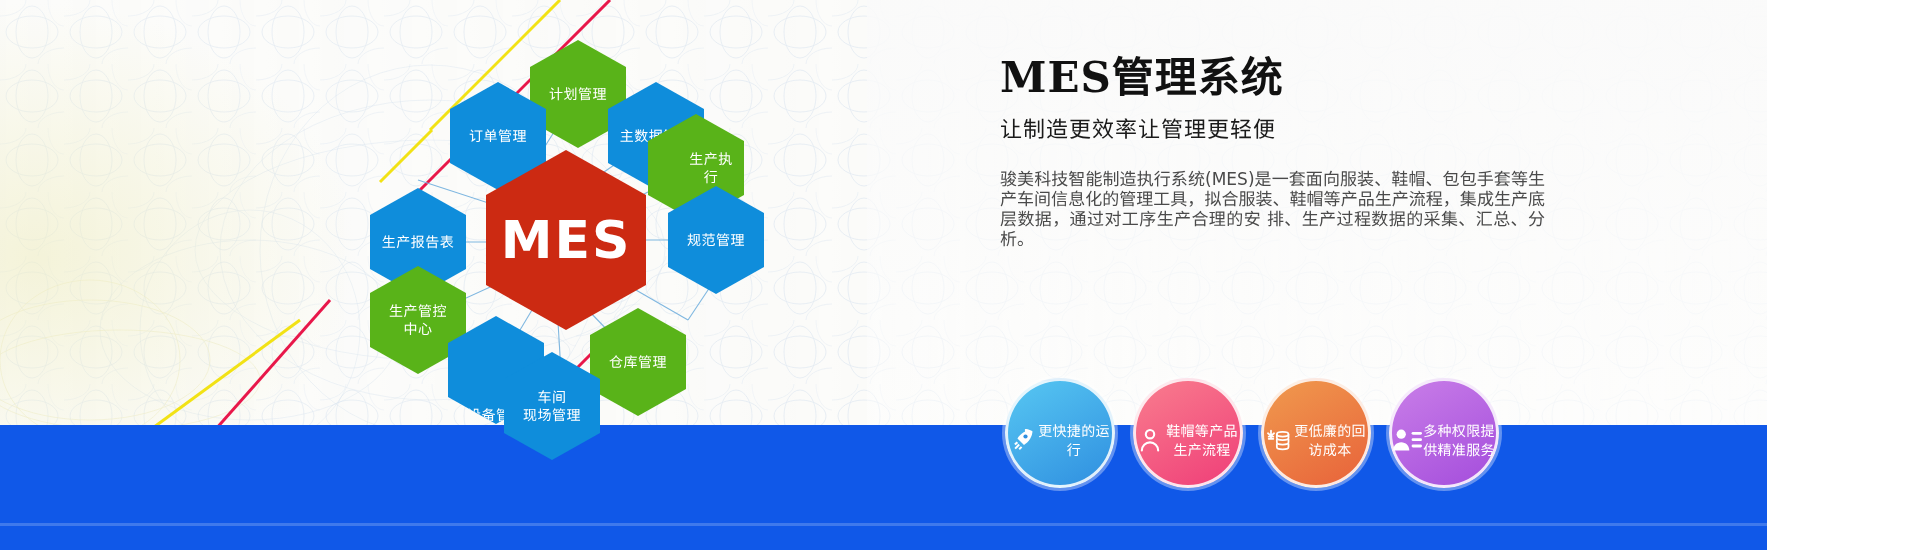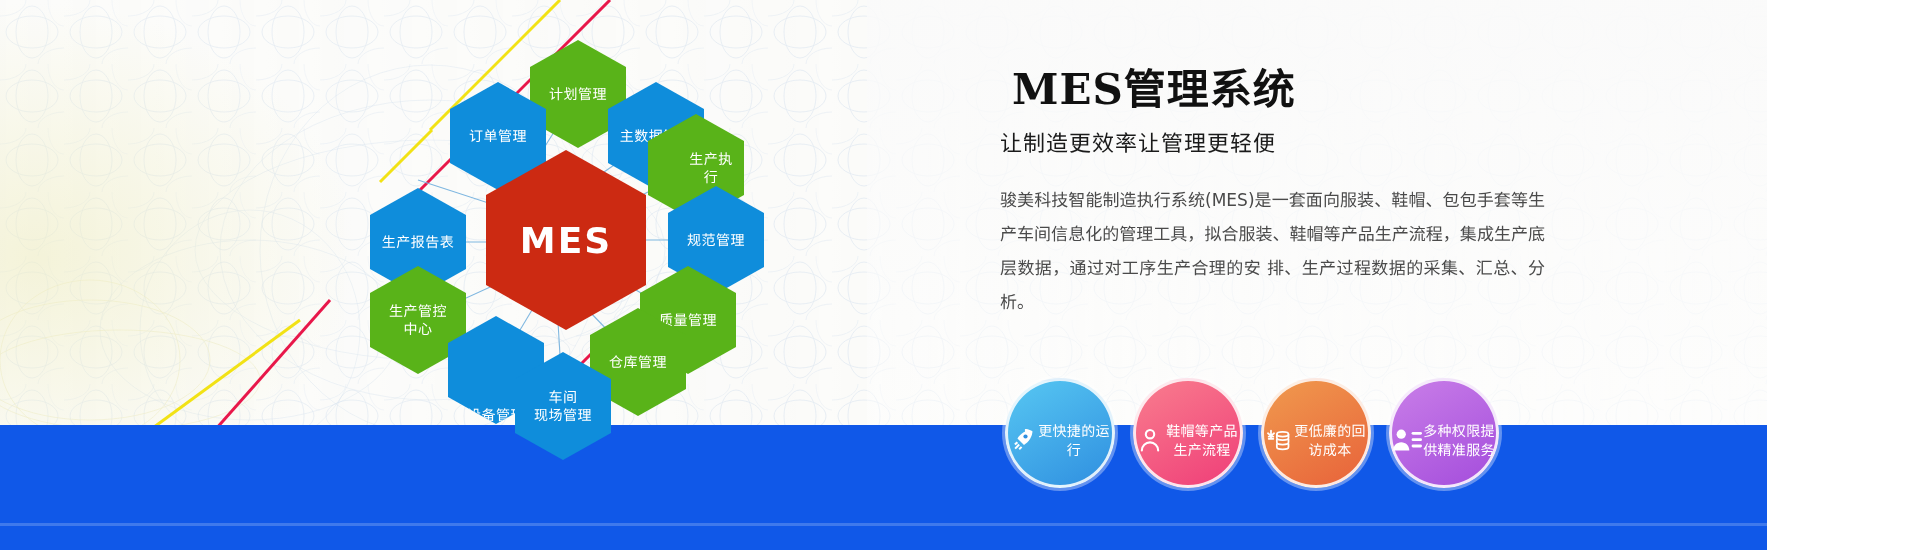--- a/index.html
+++ b/index.html
@@ -123,7 +123,7 @@
     font-weight: bold;
     color: #111111;
     letter-spacing: 1px;
-    margin: 12px;
+    margin: 0;
     line-height: 1.1;
   }
   .subtitle {

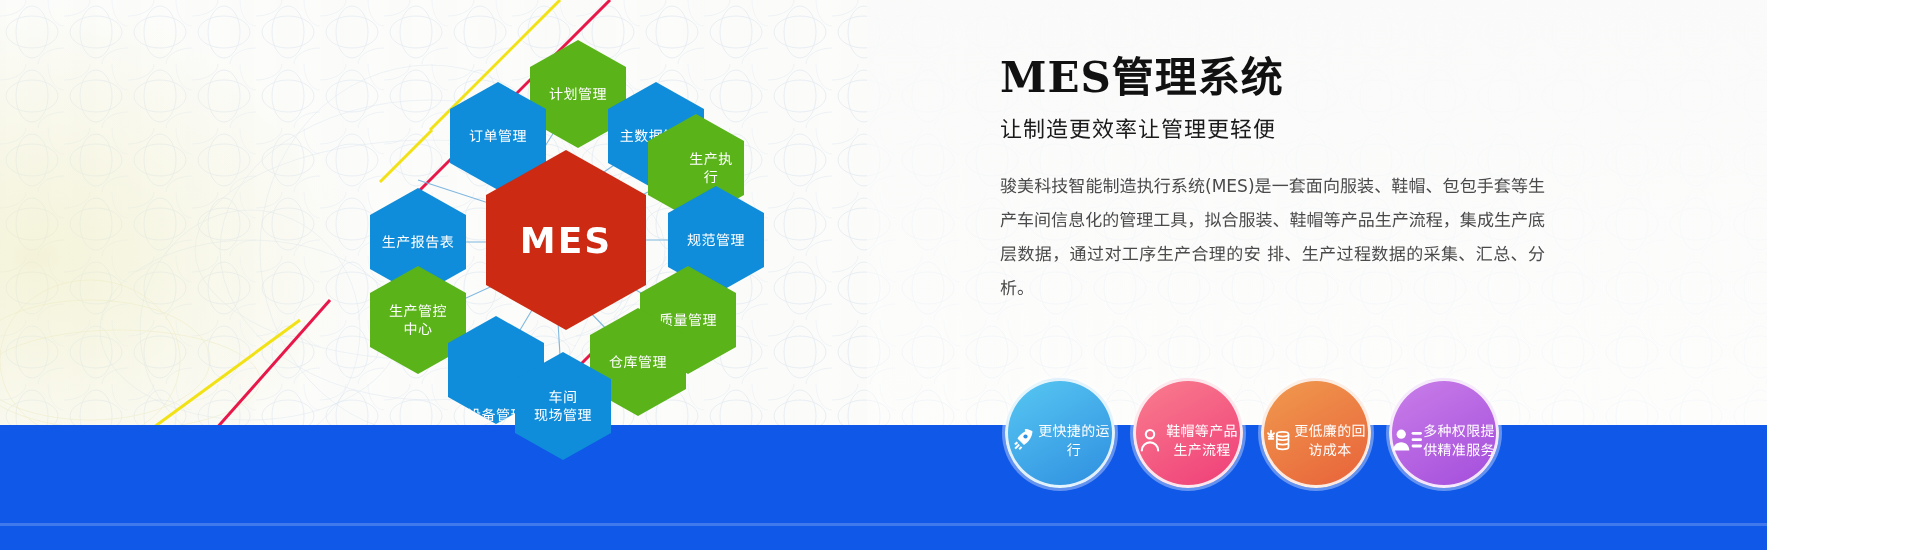--- a/index.html
+++ b/index.html
@@ -136,7 +136,7 @@
   .desc {
     margin: 26px 16px 0 0;
     font-size: 17px;
-    line-height: 34px;
+    line-height: 20px;
     color: #4a4a4a;
     width: 545px;
     text-align: justify;

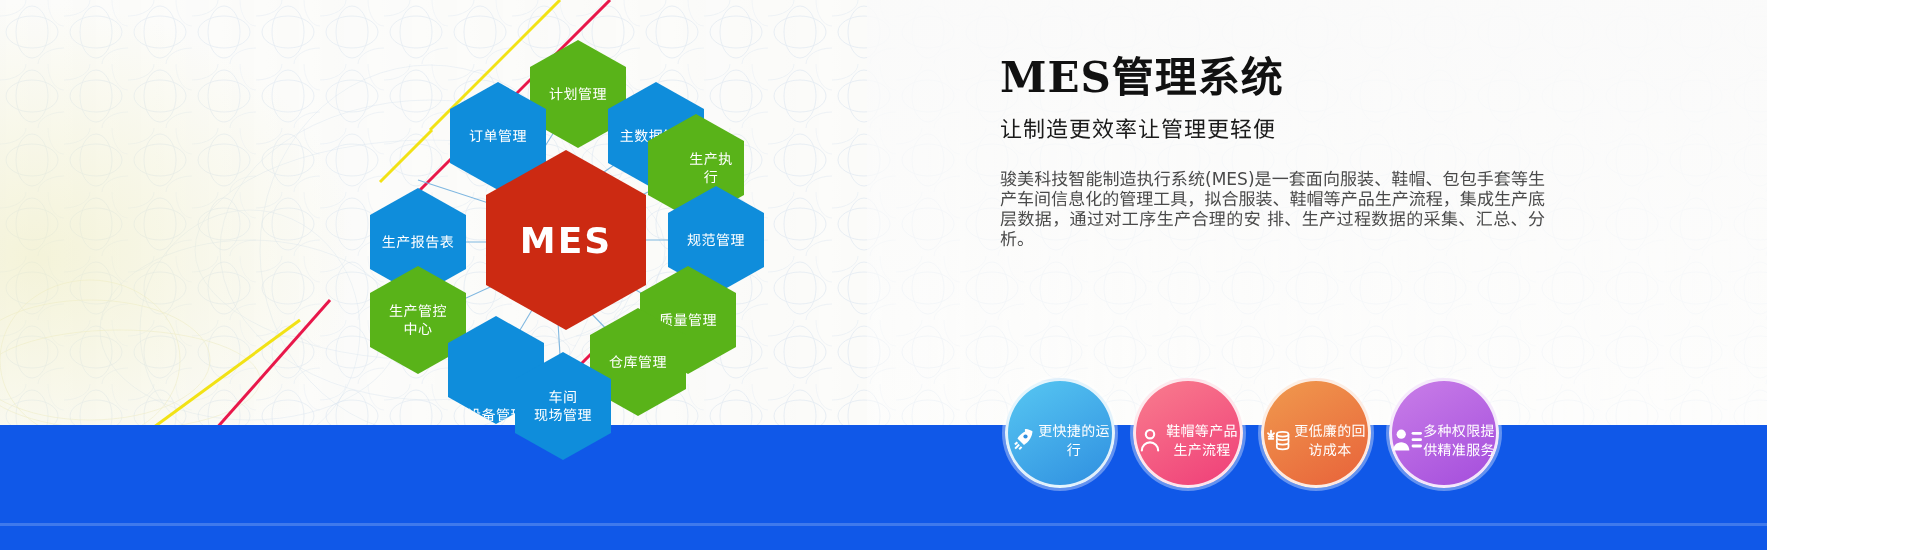--- a/index.html
+++ b/index.html
@@ -106,7 +106,7 @@
     justify-content: center;
     color: #ffffff;
     font-weight: bold;
-    font-size: 36px;
+    font-size: 52px;
     letter-spacing: 2px;
   }
 

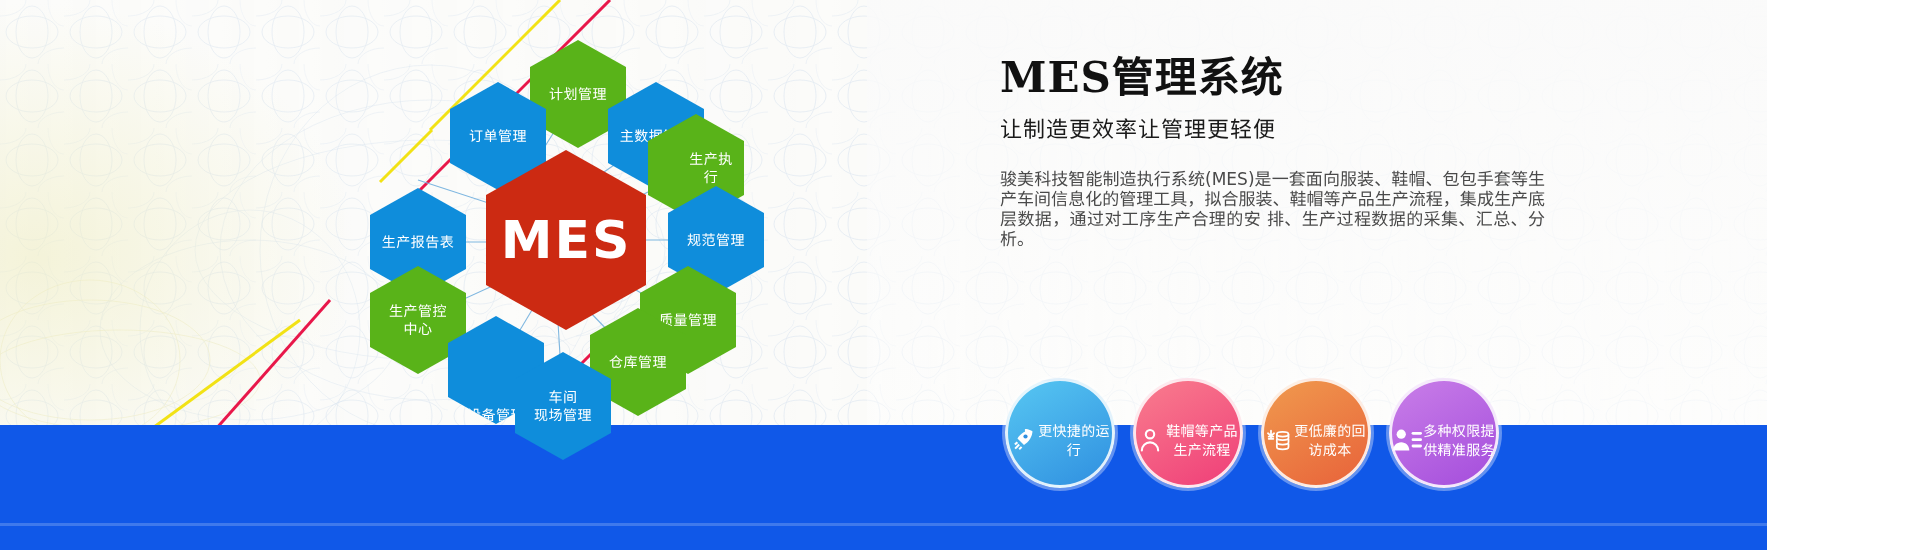--- a/index.html
+++ b/index.html
@@ -279,9 +279,6 @@
       <span style="white-space:pre-line;">生产管控
 中心</span>
     </div>
-    <div class="hex green" style="left:310px; top:256px;">
-      <span>质量管理</span>
-    </div>
     <div class="hex blue" style="left:118px; top:306px;align-items:flex-end;">
       <span>设备管理</span>
     </div>

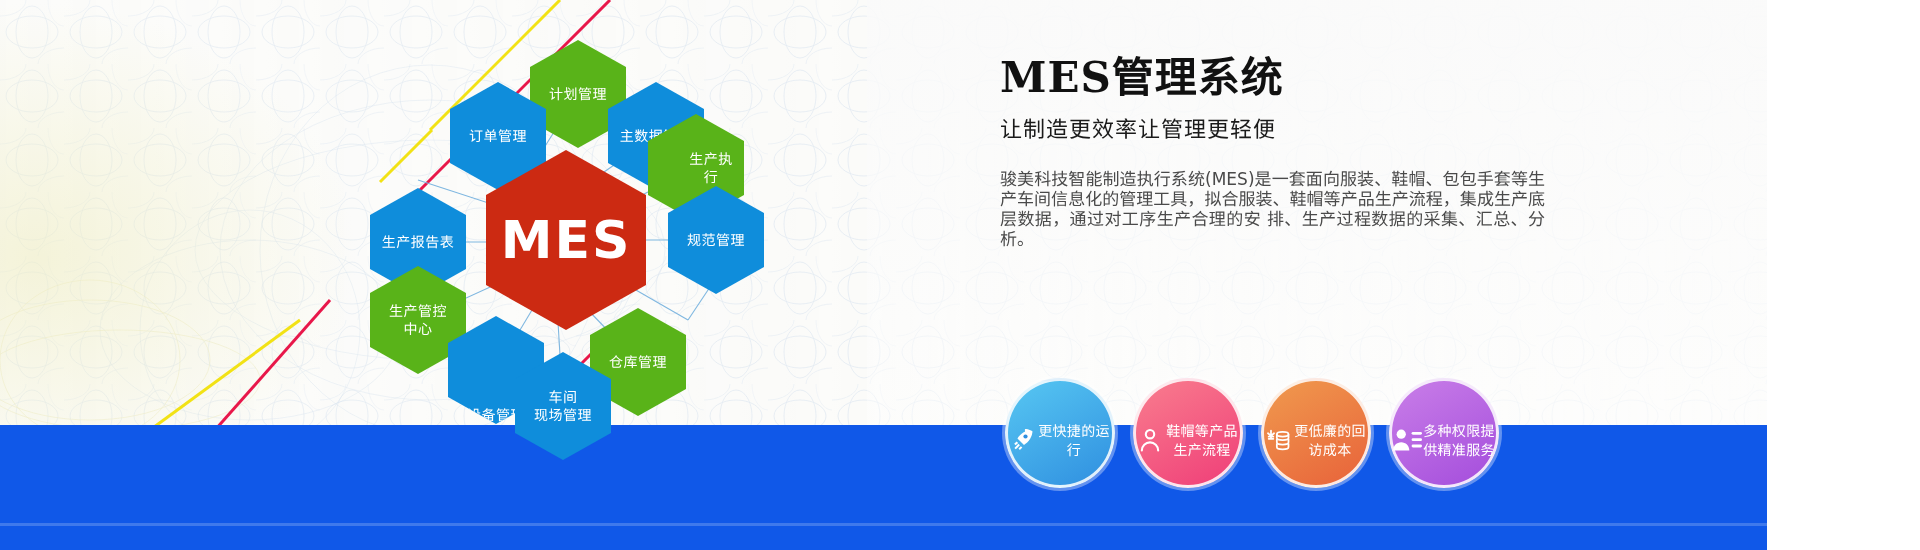--- a/index.html
+++ b/index.html
@@ -285,7 +285,7 @@
     <div class="hex green" style="left:260px; top:298px;">
       <span>仓库管理</span>
     </div>
-    <div class="hex blue" style="left:185px; top:342px;align-items:center;">
+    <div class="hex blue" style="left:174px; top:342px;align-items:center;">
       <span style="white-space:pre-line;">车间
 现场管理</span>
     </div>

